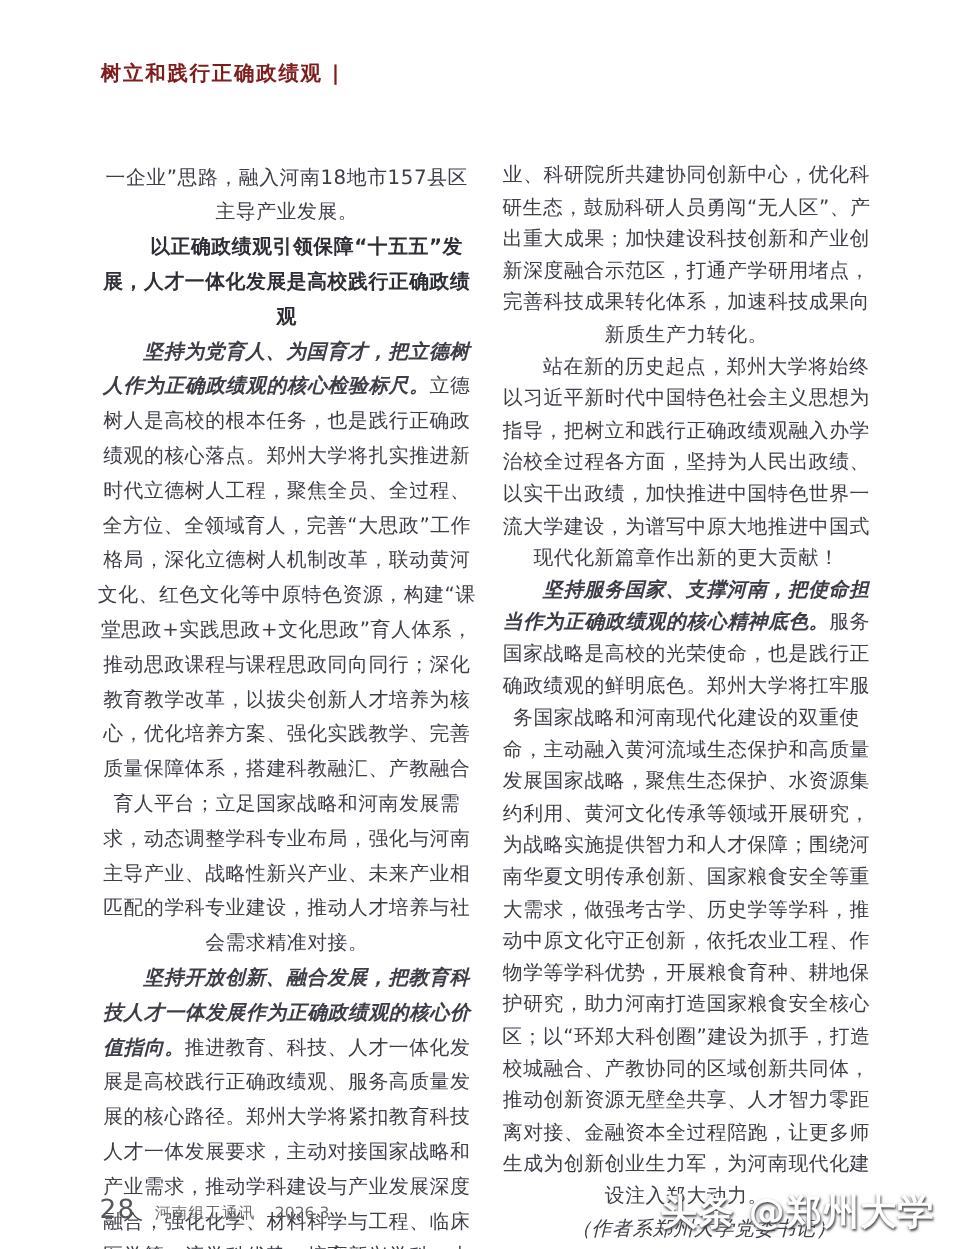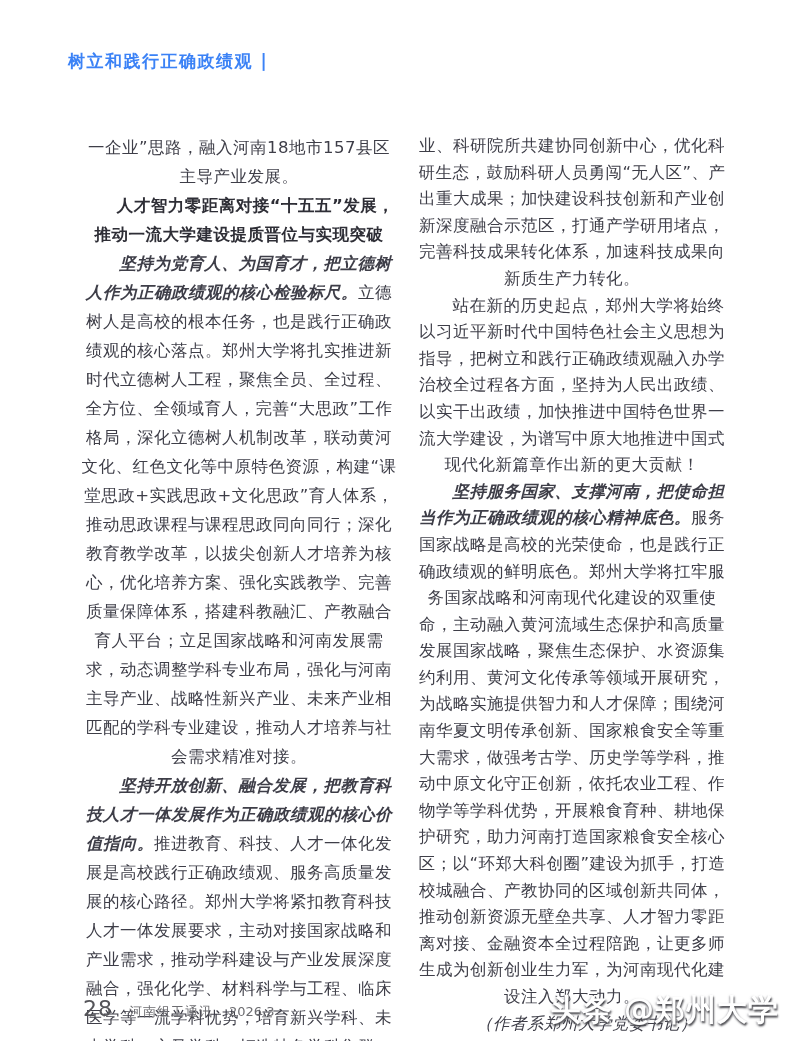--- a/index.html
+++ b/index.html
@@ -14,10 +14,10 @@
   }
   .header{
     position:absolute;
-    left:68px;top:50px;
+    left:84px;top:50px;
     font-size:17px;
     font-weight:bold;
-    color:#3b82f6;
+    color:#7f1d1d;
     letter-spacing:1.5px;
   }
   .col{

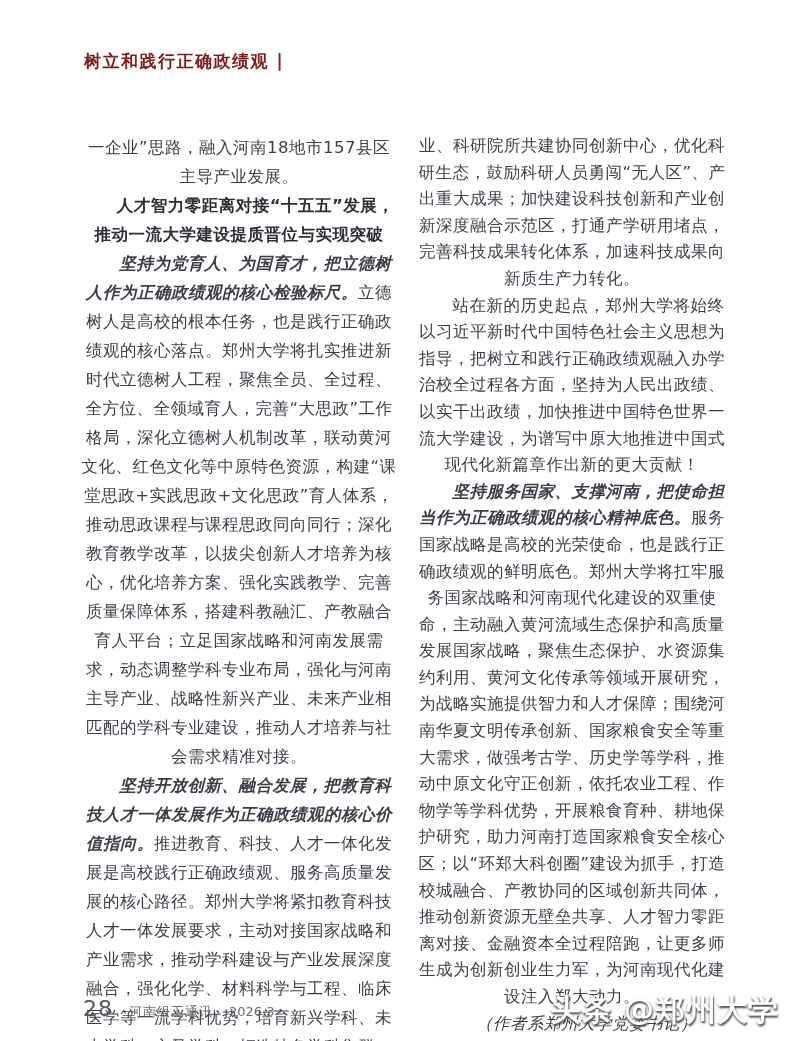--- a/index.html
+++ b/index.html
@@ -87,7 +87,7 @@
 
   <div class="col col-left">
     <p class="cont">一企业”思路，融入河南18地市157县区主导产业发展。</p>
-    <p class="heading">人才智力零距离对接“十五五”发展，推动一流大学建设提质晋位与实现突破</p>
+    <p class="heading">以正确政绩观引领保障“十五五”发展，人才一体化发展是高校践行正确政绩观</p>
     <p><span class="kai">坚持为党育人、为国育才，把立德树人作为正确政绩观的核心检验标尺。</span><span>立德树人是高校的根本任务，也是践行正确政绩观的核心落点。郑州大学将扎实推进新时代立德树人工程，聚焦全员、全过程、全方位、全领域育人，完善“大思政”工作格局，深化立德树人机制改革，联动黄河文化、红色文化等中原特色资源，构建“课堂思政+实践思政+文化思政”育人体系，推动思政课程与课程思政同向同行；深化教育教学改革，以拔尖创新人才培养为核心，优化培养方案、强化实践教学、完善质量保障体系，搭建科教融汇、产教融合育人平台；立足国家战略和河南发展需求，动态调整学科专业布局，强化与河南主导产业、战略性新兴产业、未来产业相匹配的学科专业建设，推动人才培养与社会需求精准对接。</span></p>
     <p><span class="kai">坚持开放创新、融合发展，把教育科技人才一体发展作为正确政绩观的核心价值指向。</span><span>推进教育、科技、人才一体化发展是高校践行正确政绩观、服务高质量发展的核心路径。郑州大学将紧扣教育科技人才一体发展要求，主动对接国家战略和产业需求，推动学科建设与产业发展深度融合，强化化学、材料科学与工程、临床医学等一流学科优势，培育新兴学科、未来学科、交叉学科，打造特色学科集群；建强全国重点实验室和省实验室，联合企</span></p>
   </div>

